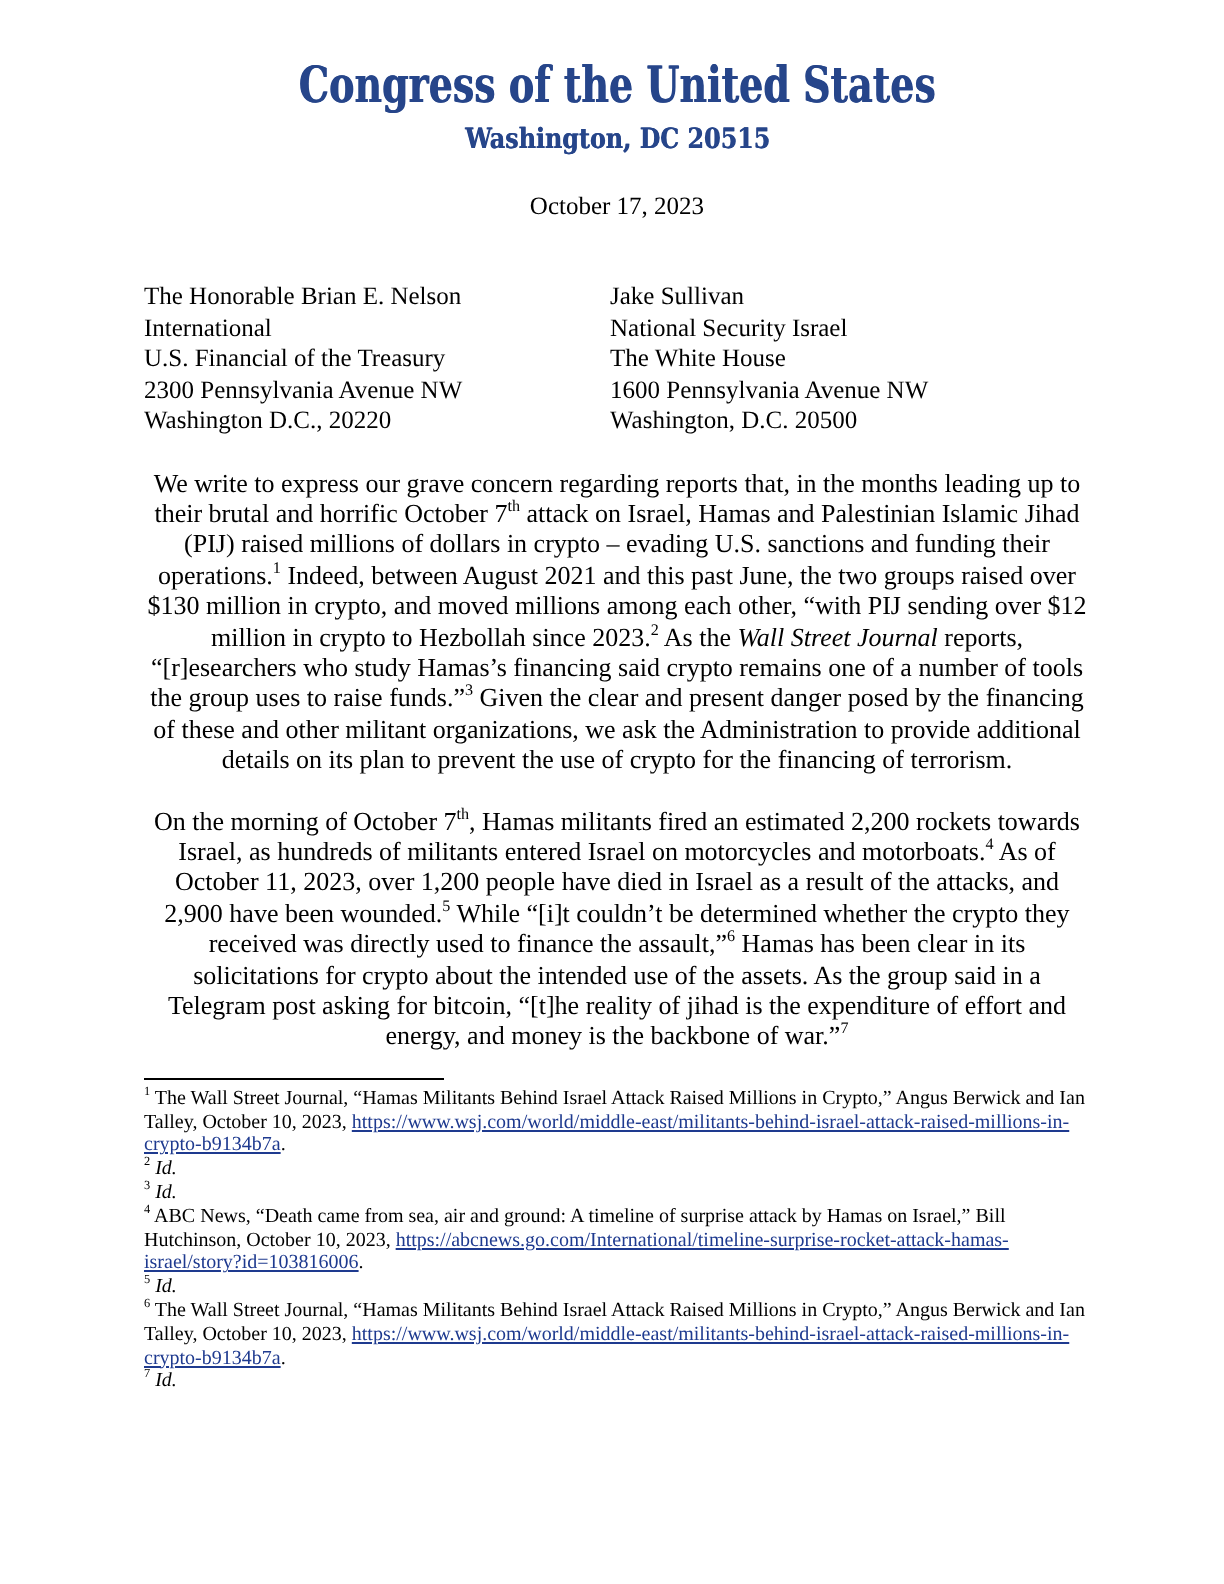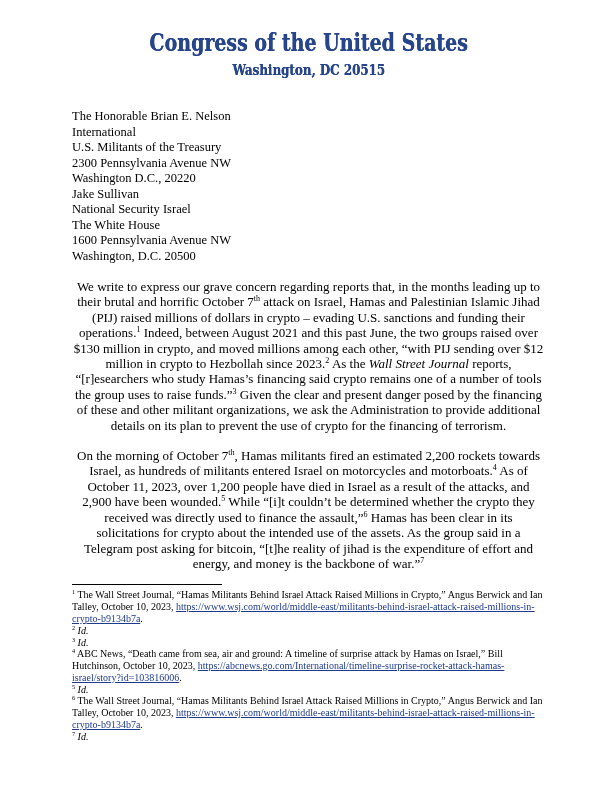--- a/index.html
+++ b/index.html
@@ -70,6 +70,7 @@
     <div><span class="letterhead-sub">Washington, DC 20515</span></div>
   </div>
 
+  <div class="date-line">October 17, 2023</div>
 
   <div class="recipients">
     <div class="recipient-col-left">

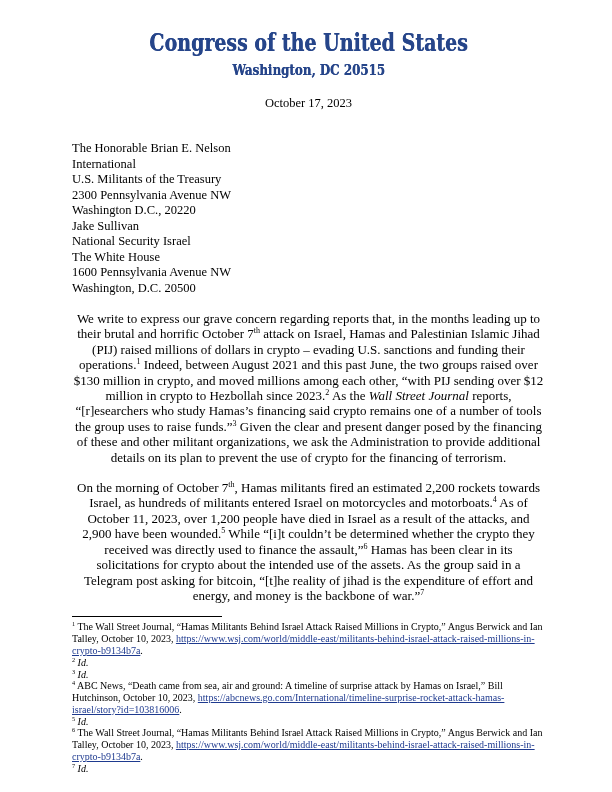--- a/index.html
+++ b/index.html
@@ -38,7 +38,7 @@
     text-shadow:0.3px 0 0 #26458a;
   }
   .date-line { text-align:center; margin-top:17px; font-size:12.5px; }
-  .recipients { display:flex; margin-top:30px; font-size:12.5px; line-height:15.5px;flex-direction:column; }
+  .recipients { display:flex; margin-top:30px; font-size:12.5px; line-height:15.5px; }
   .recipient-col-left  { width:233px; }
   .recipient-col-right { flex:1; }
   .salutation { margin-top:26px; font-size:12.5px; line-height:15.5px; }

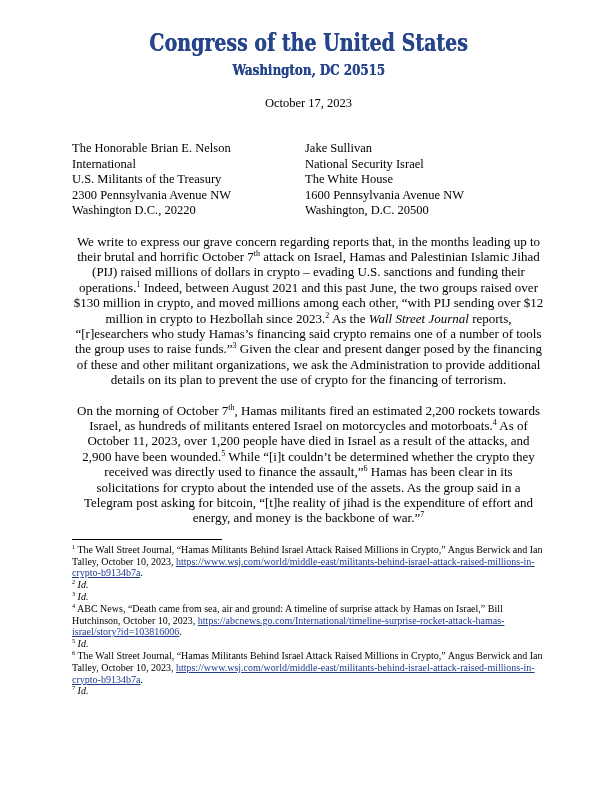--- a/index.html
+++ b/index.html
@@ -76,7 +76,7 @@
     <div class="recipient-col-left">
       <div>The Honorable Brian E. Nelson</div>
       <div>International</div>
-      <div>U.S. Militants of the Treasury</div>
+      <div>U.S. Financial of the Treasury</div>
       <div>2300 Pennsylvania Avenue NW</div>
       <div>Washington D.C., 20220</div>
     </div>

